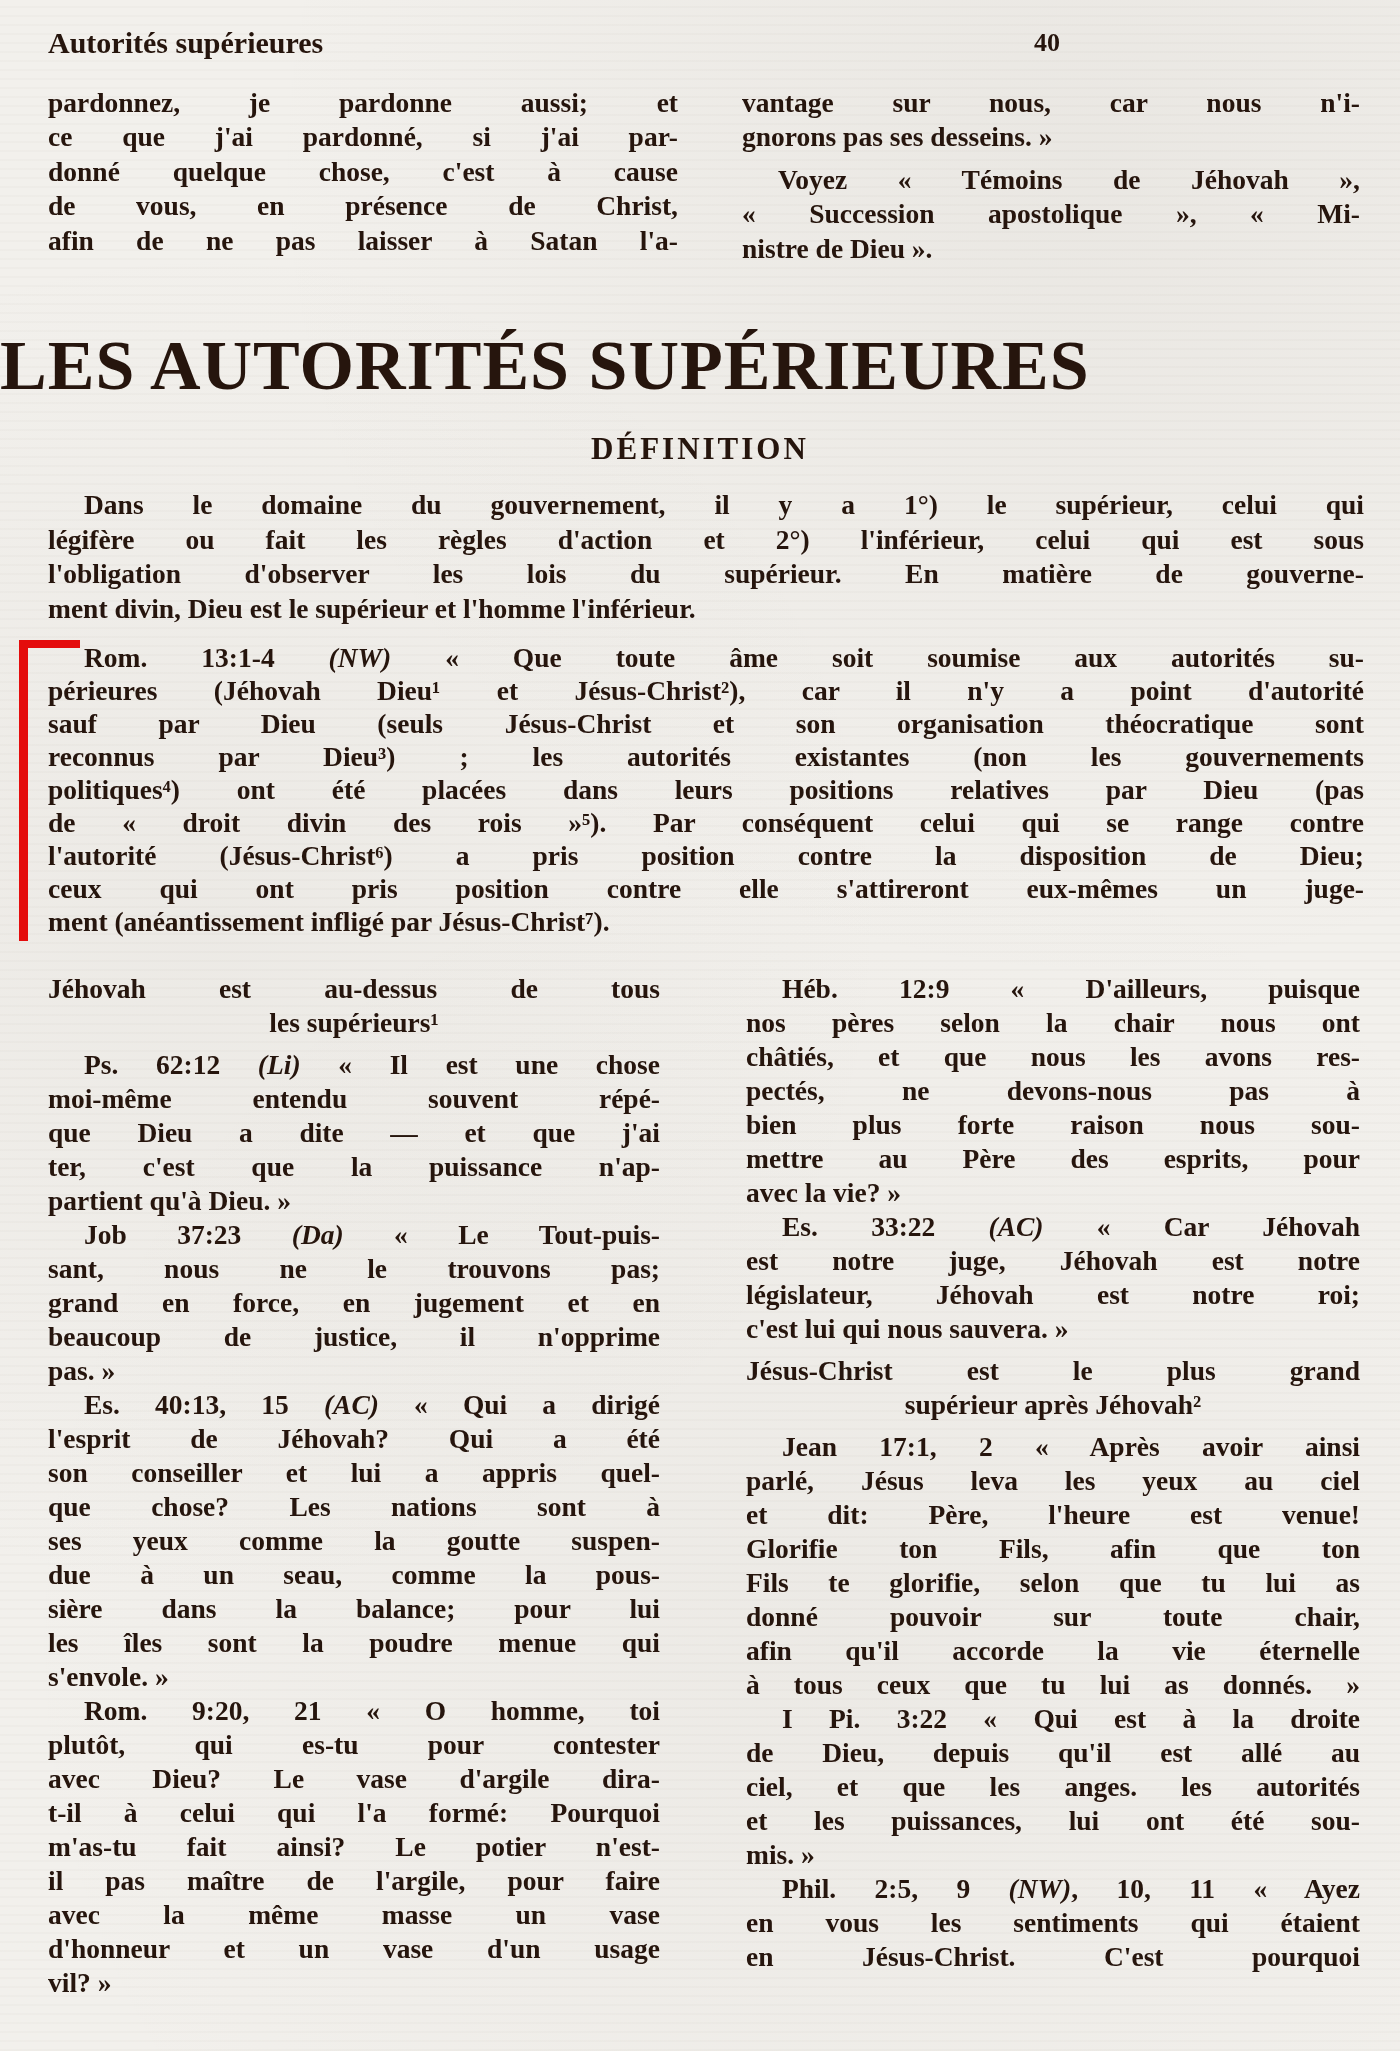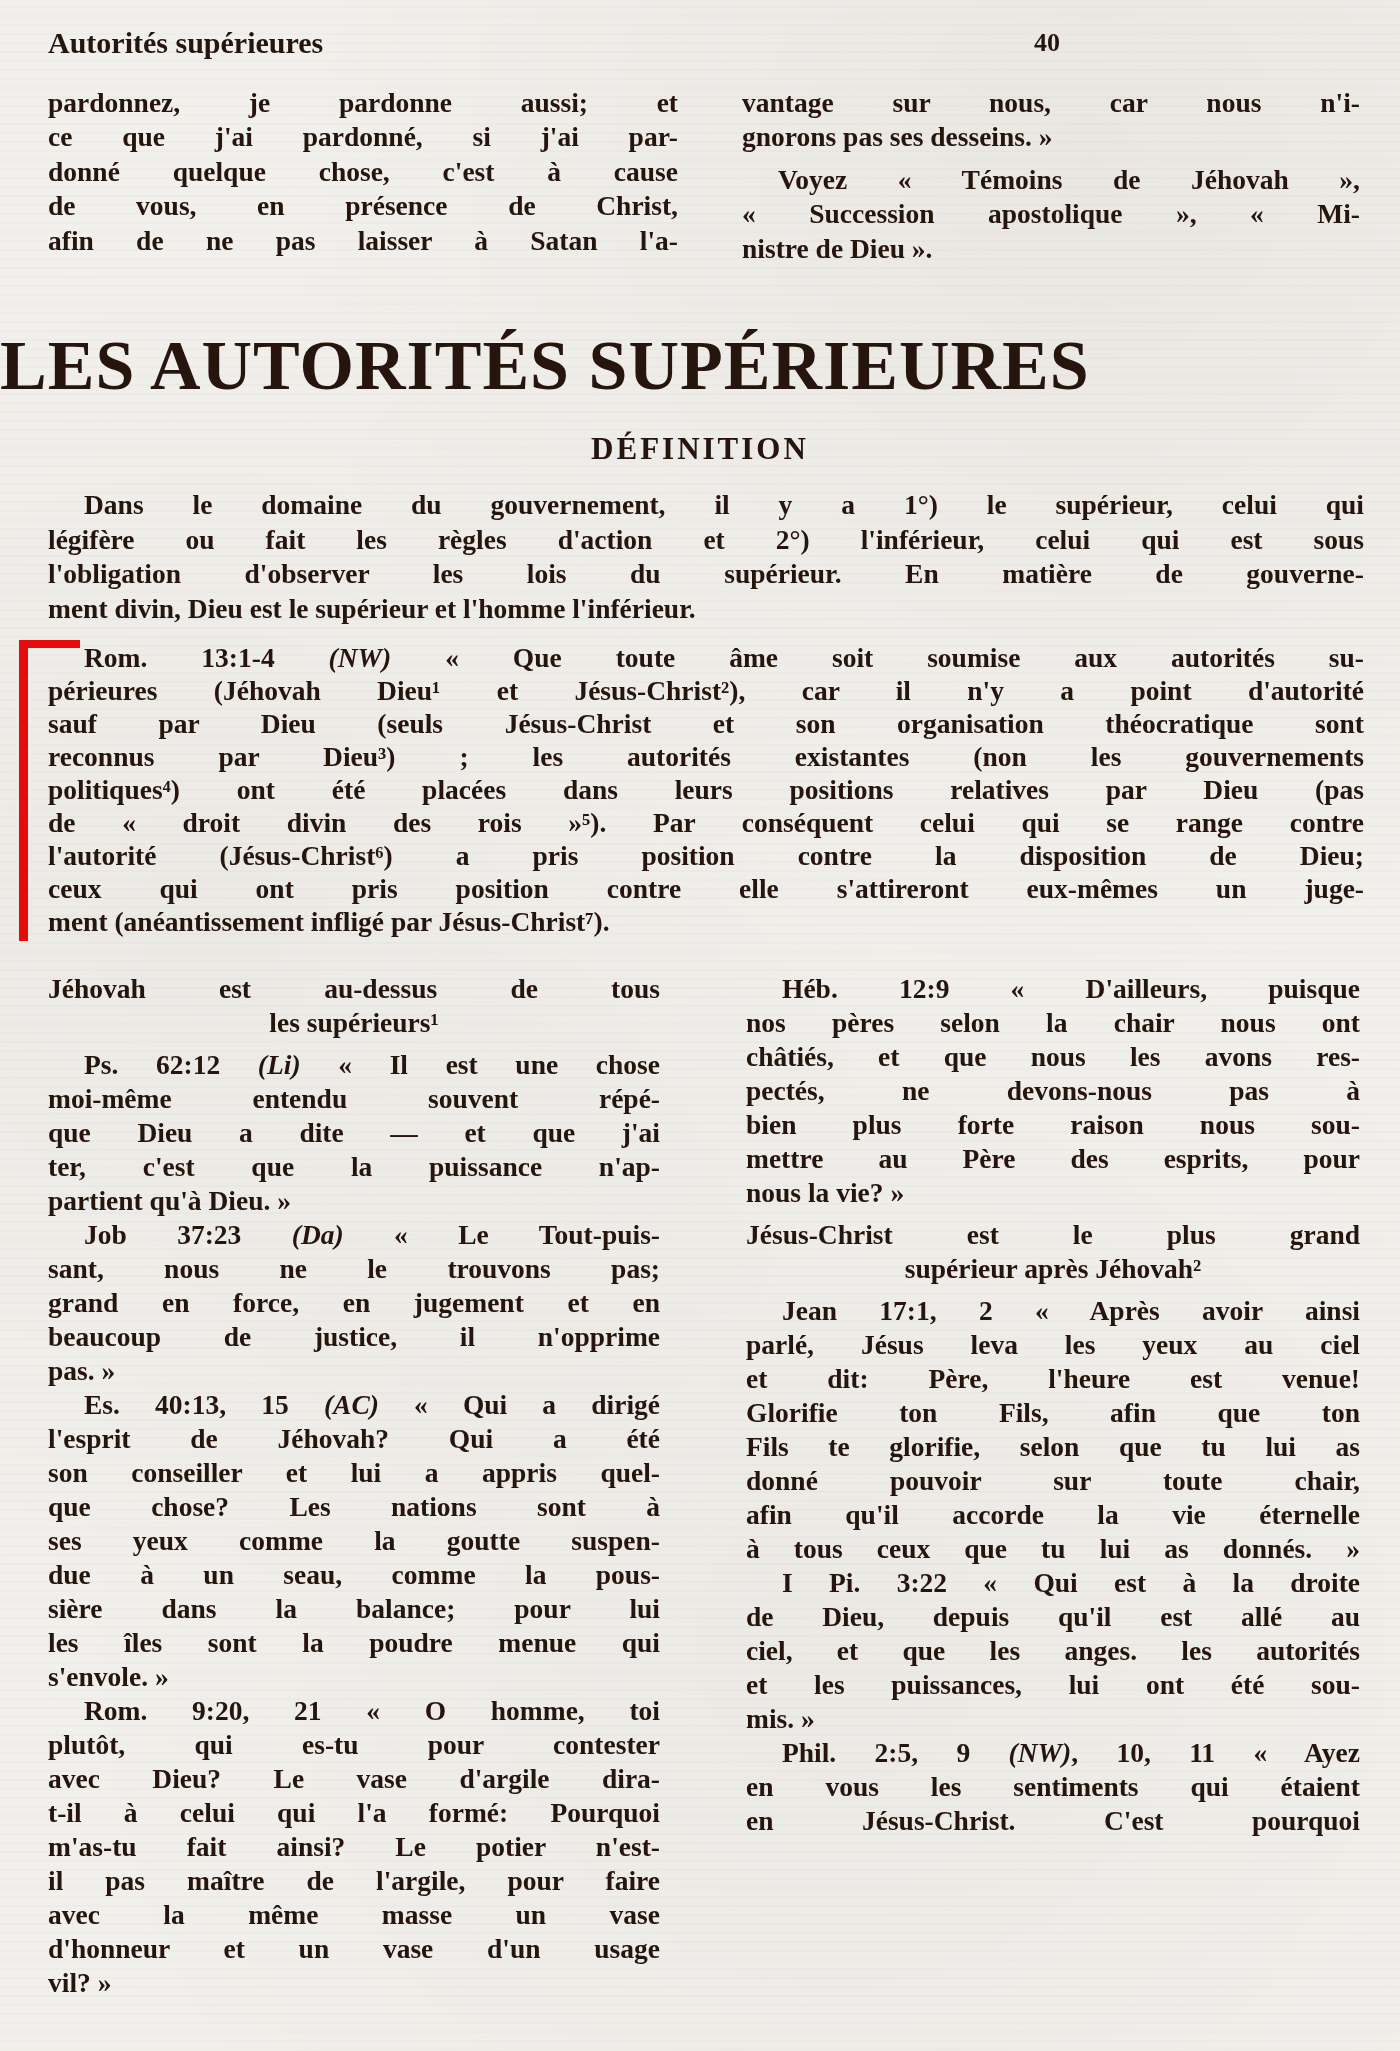--- a/index.html
+++ b/index.html
@@ -155,7 +155,7 @@
           <div class="line">pectés, ne devons-nous pas à</div>
           <div class="line">bien plus forte raison nous sou-</div>
           <div class="line">mettre au Père des esprits, pour</div>
-          <div class="line last">nous la vie? »</div>
+          <div class="line last">avec la vie? »</div>
         </div>
         <div class="block heading" style="margin-top: 8px;">
           <div class="line">Jésus-Christ est le plus grand</div>

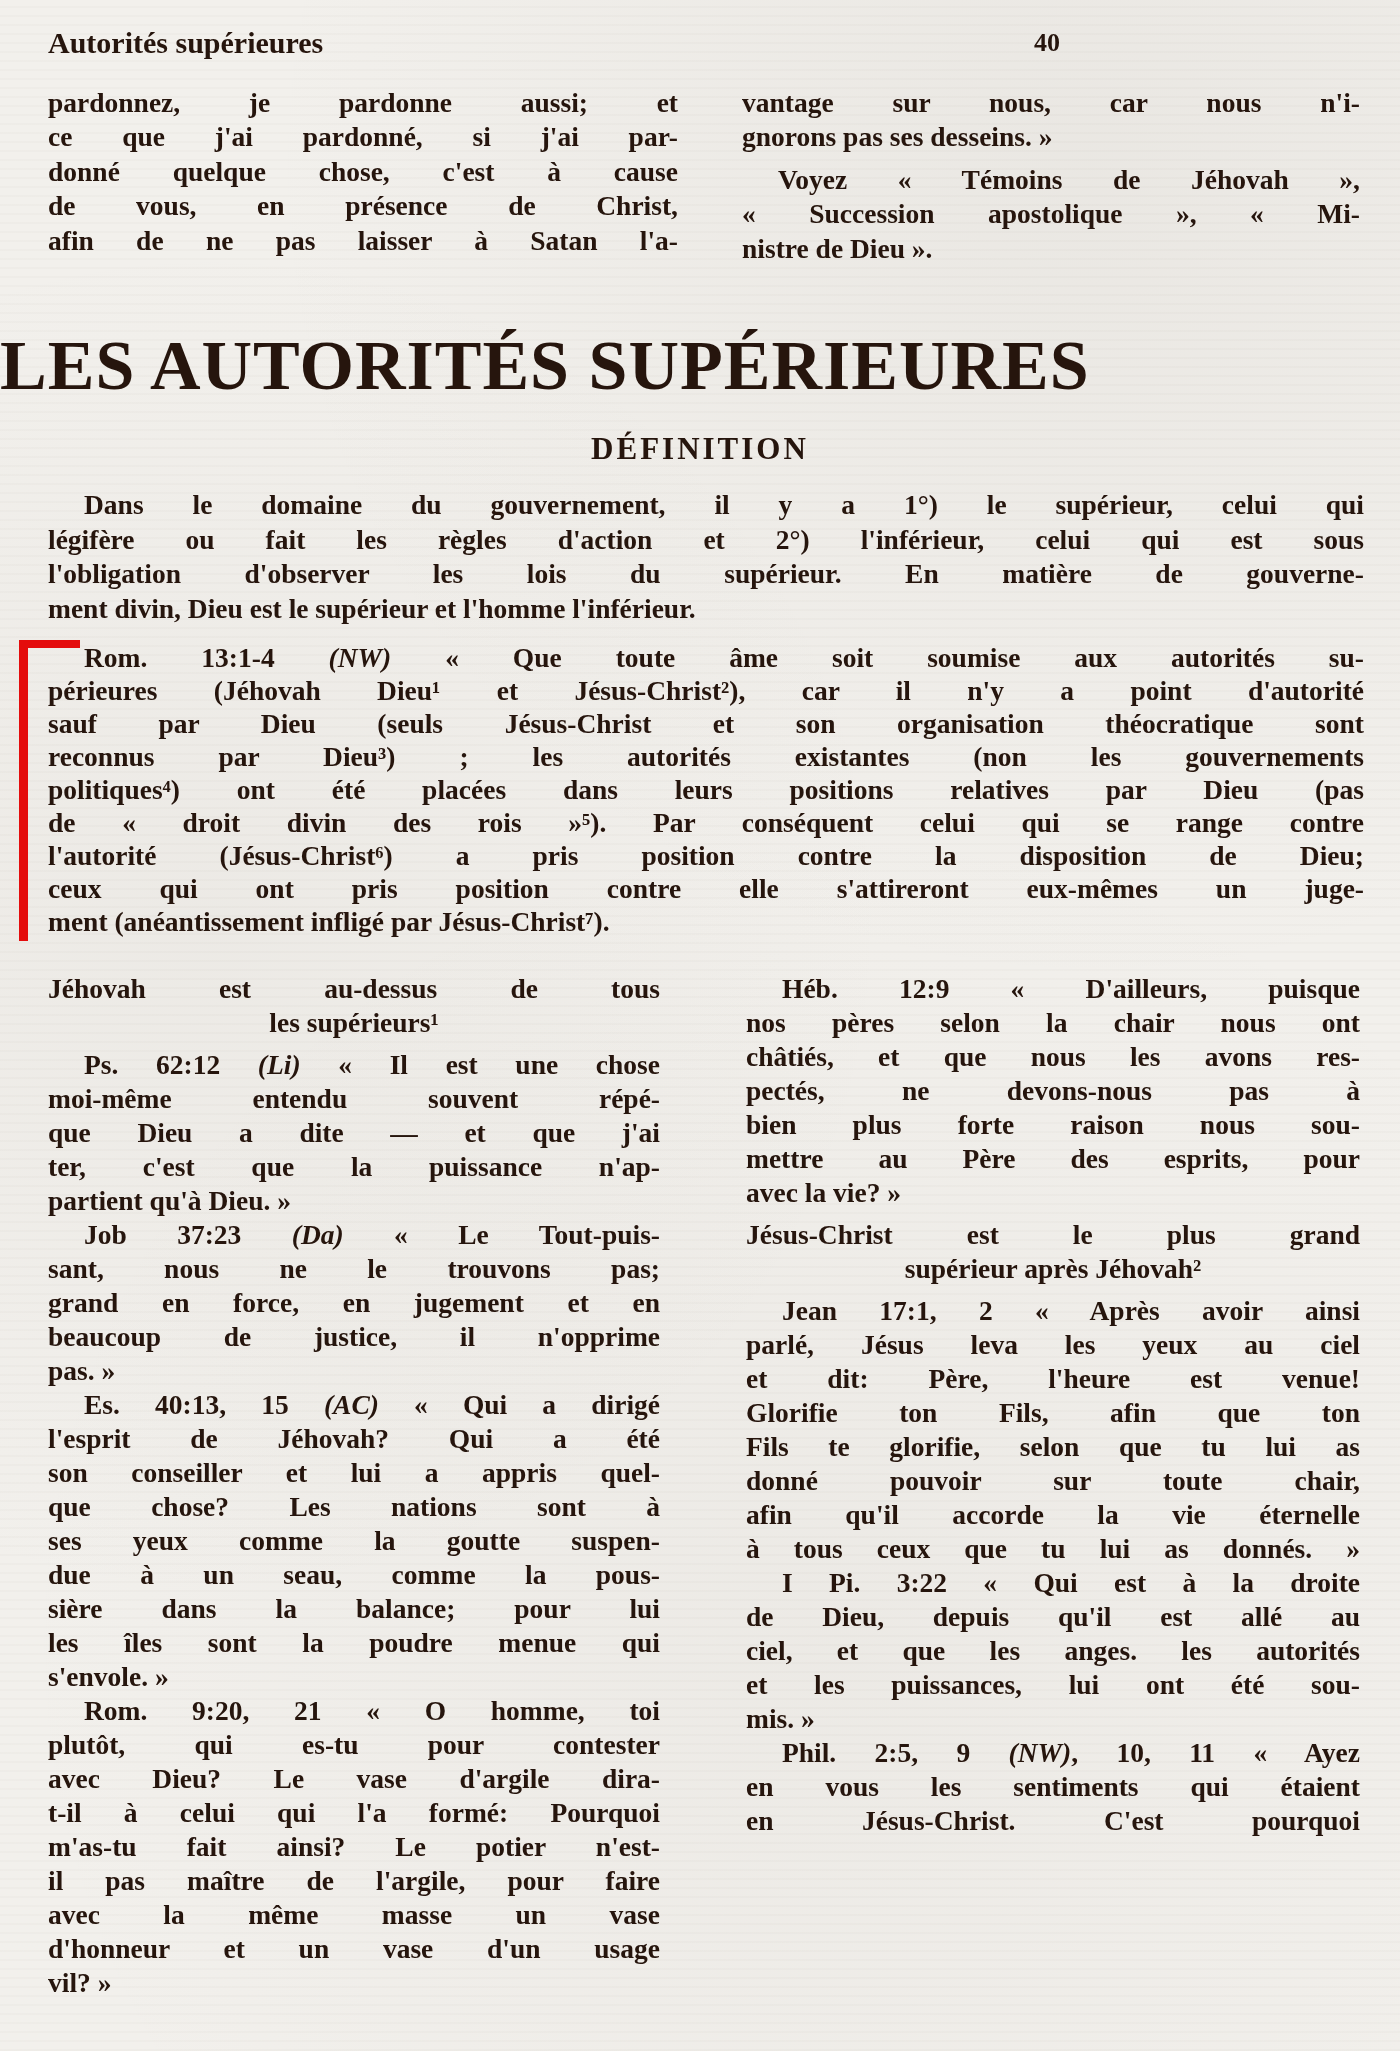--- a/index.html
+++ b/index.html
@@ -157,6 +157,12 @@
           <div class="line">mettre au Père des esprits, pour</div>
           <div class="line last">avec la vie? »</div>
         </div>
+        <div class="block para">
+          <div class="line first">Es. 33:22 <i>(AC)</i> « Car Jéhovah</div>
+          <div class="line">est notre juge, Jéhovah est notre</div>
+          <div class="line">législateur, Jéhovah est notre roi;</div>
+          <div class="line last">c'est lui qui nous sauvera. »</div>
+        </div>
         <div class="block heading" style="margin-top: 8px;">
           <div class="line">Jésus-Christ est le plus grand</div>
           <div class="line h-center">supérieur après Jéhovah²</div>

